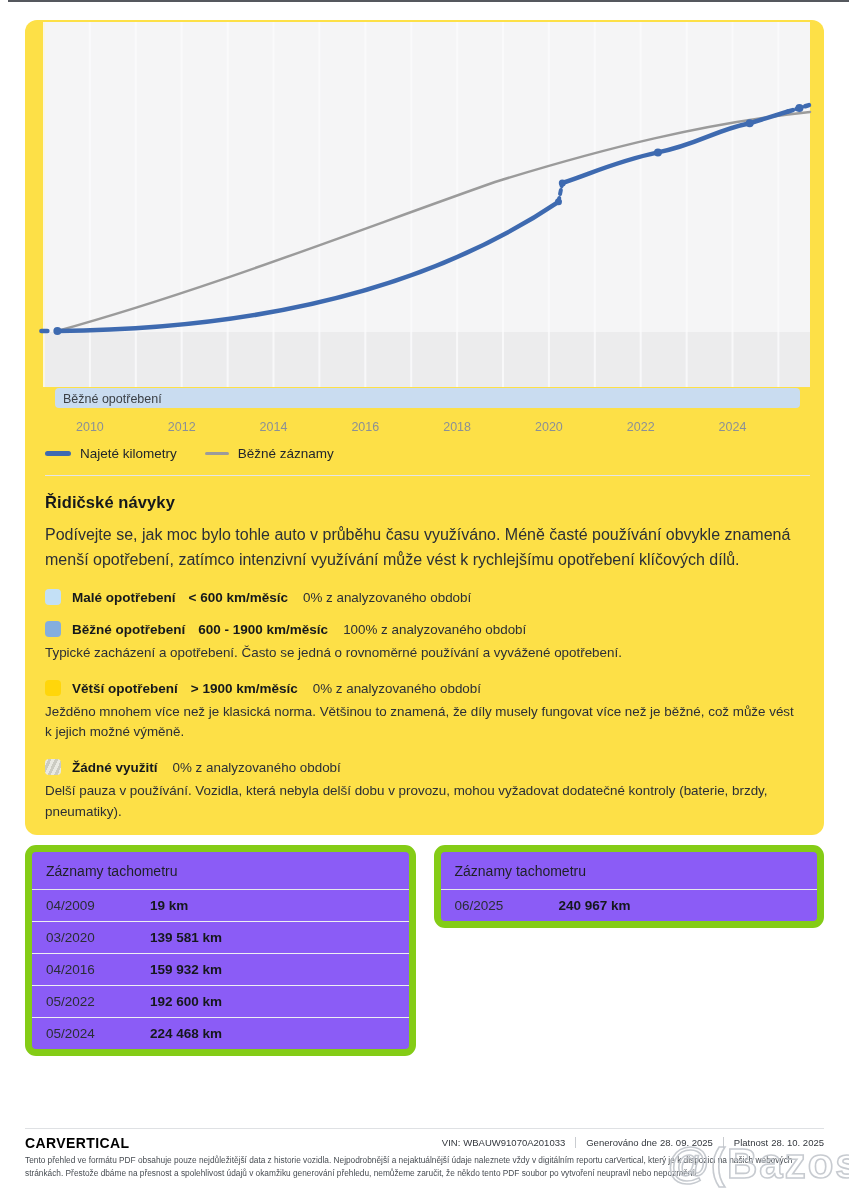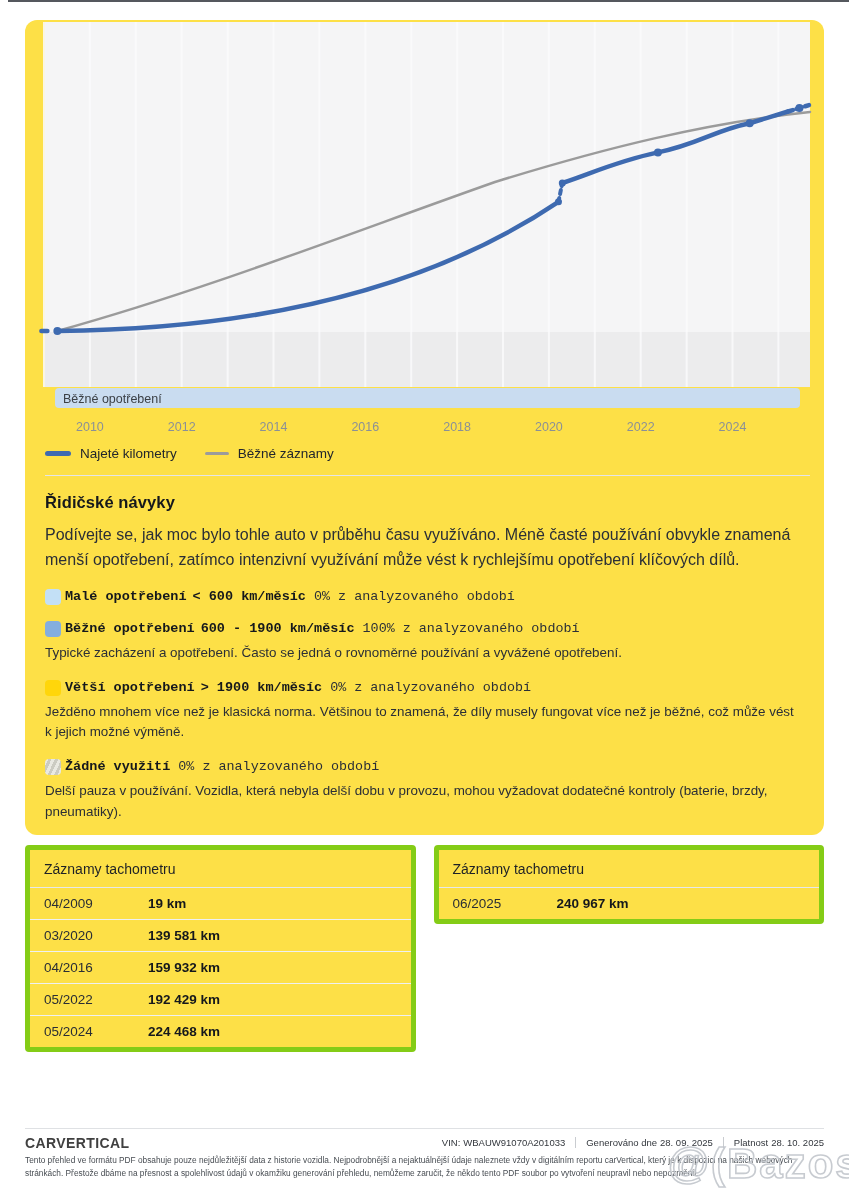--- a/index.html
+++ b/index.html
@@ -31,7 +31,7 @@
   .intro { font-size:16px; line-height:1.56; color:#2b2f36; margin-top:11px; }
 
   .usage-item { margin-top:16px; }
-  .usage-head { display:flex; align-items:flex-start; gap:4px;font-family:Liberation Mono, monospace; }
+  .usage-head { display:flex; align-items:flex-end; gap:11px; }
   .usage-swatch { width:16px; height:16px; border-radius:4px; flex:0 0 auto; }
   .usage-swatch.striped {
     background:repeating-linear-gradient(115deg,#e9e9e2 0 3px,#cbcbc2 3px 6px);

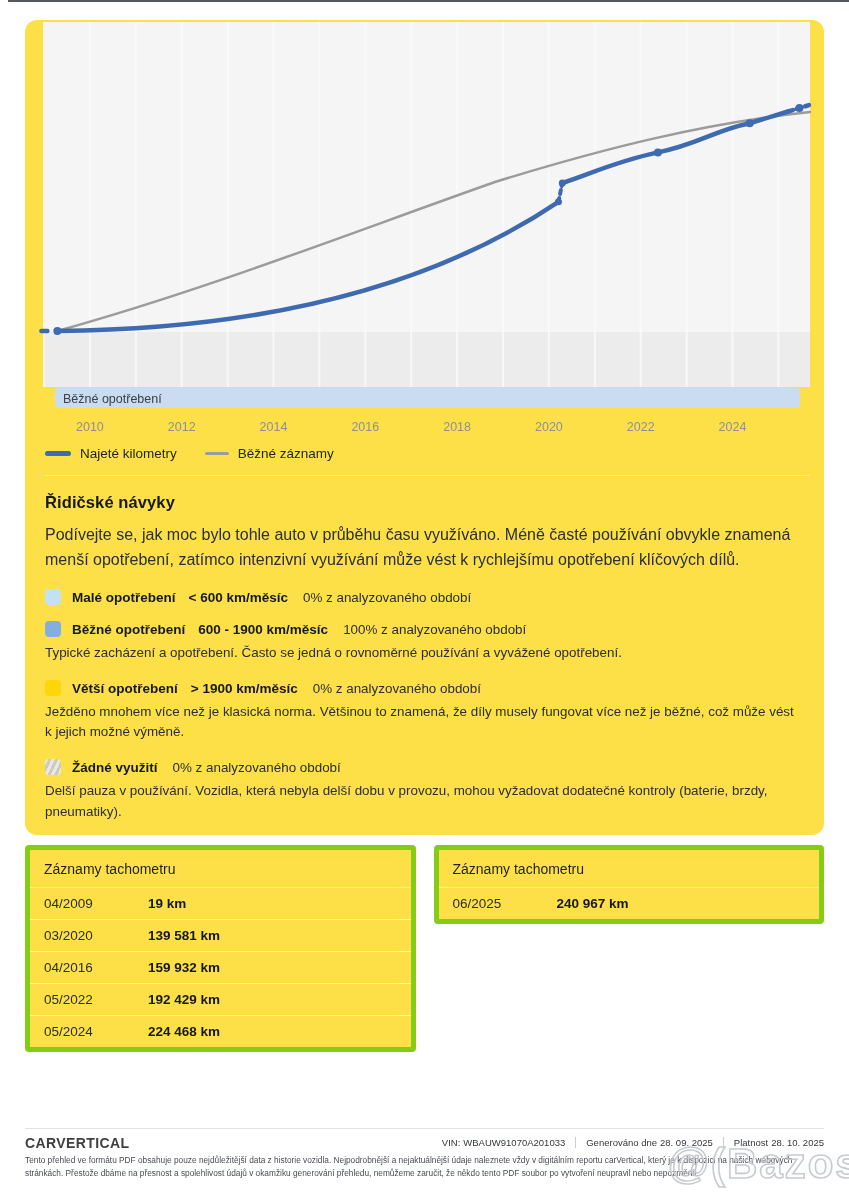--- a/index.html
+++ b/index.html
@@ -43,7 +43,7 @@
 
   
   .tables { display:flex; gap:18px; margin-top:10px; width:799px; }
-  .tbl { flex:1; background:#fde047; border:5px solid #84cc16; border-radius:4px; overflow:hidden; align-self:flex-start; }
+  .tbl { flex:1; background:#8b5cf6; border:7px solid #84cc16; border-radius:11px; overflow:hidden; align-self:flex-start; }
   .tbl-header { padding:11px 14px 10px; font-size:14px; color:#1e2126; border-bottom:1px solid #e6e8eb; }
   .tbl-row { display:flex; align-items:center; padding:8px 14px; }
   .tbl-row + .tbl-row { border-top:1px solid #eef0f2; }

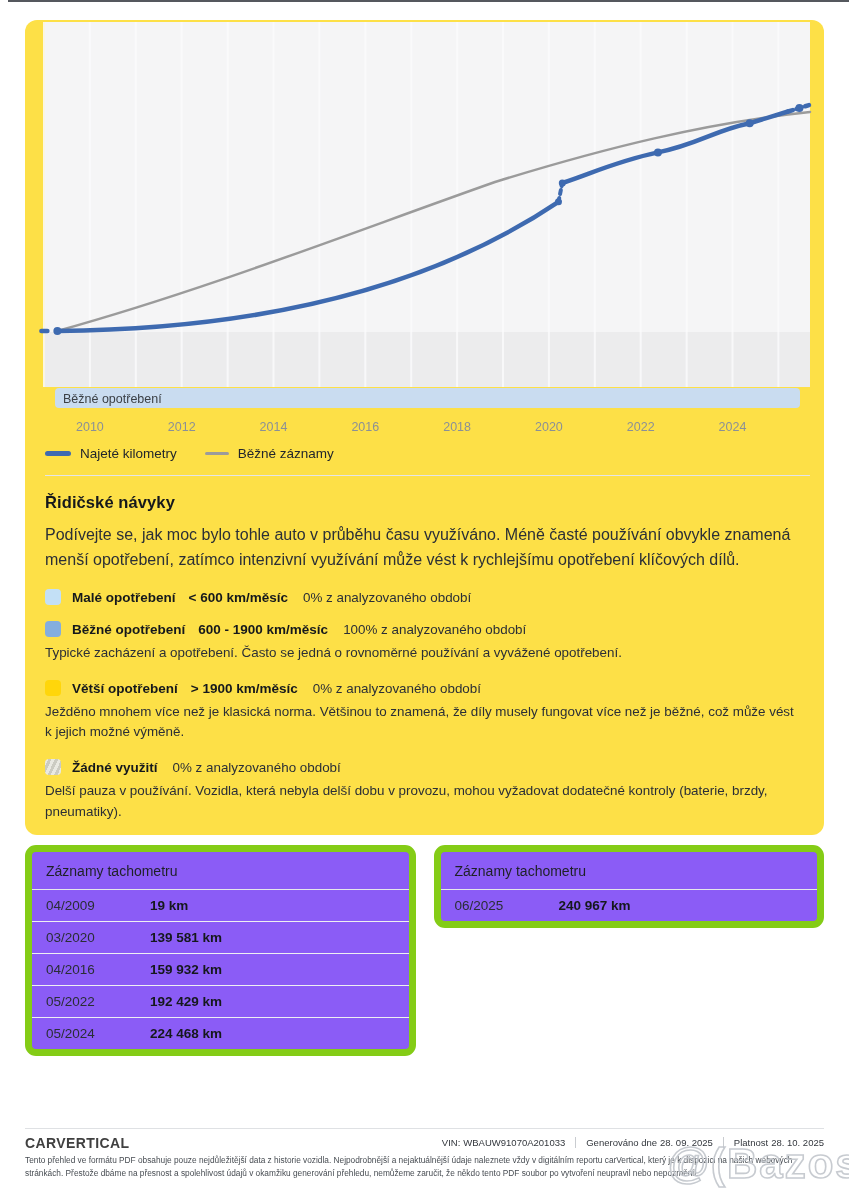--- a/index.html
+++ b/index.html
@@ -191,7 +191,7 @@
         </div>
         <div class="tbl-row">
           <span class="tbl-date">05/2022</span>
-          <span class="tbl-val">192 429 km</span>
+          <span class="tbl-val">192 600 km</span>
         </div>
         <div class="tbl-row">
           <span class="tbl-date">05/2024</span>

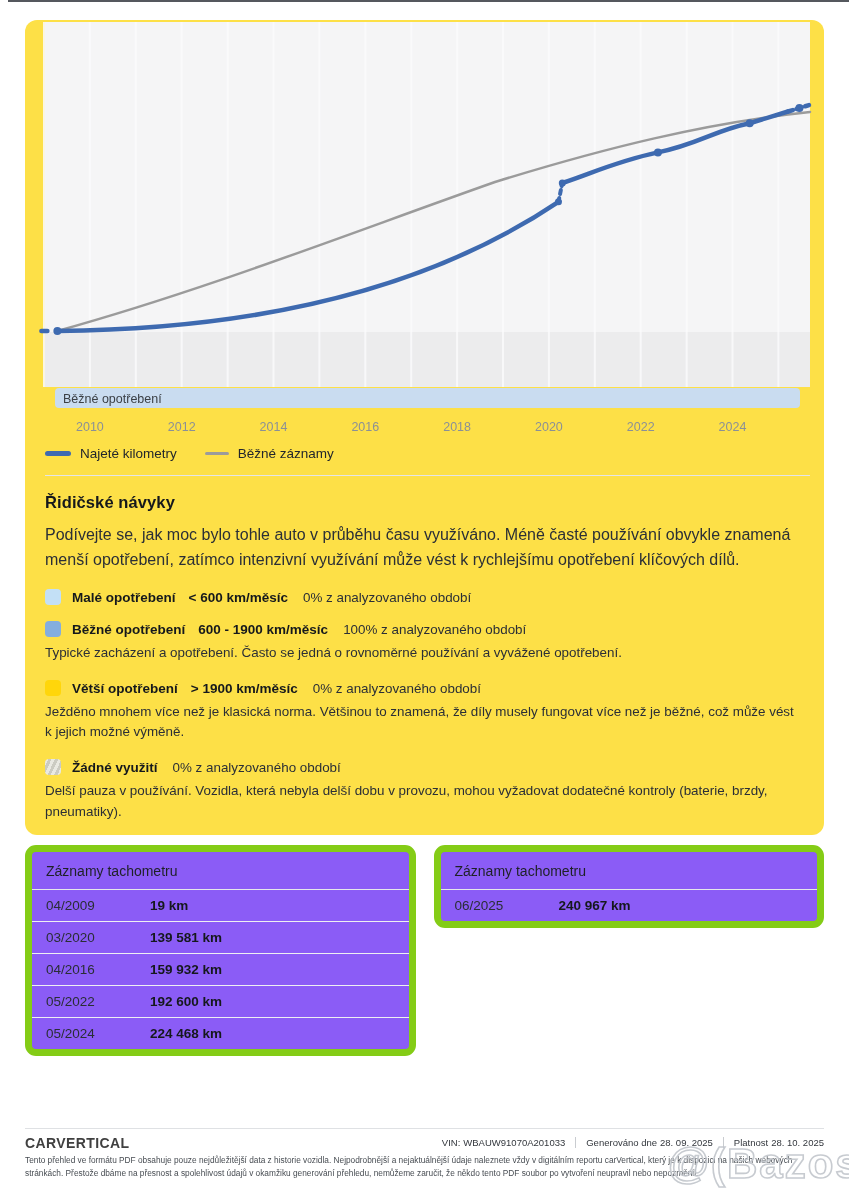--- a/index.html
+++ b/index.html
@@ -54,7 +54,7 @@
   .footer { position:absolute; left:25px; right:25px; top:1128px; }
   .footer-divider { height:1px; background:#dfe1e4; }
   .footer-top { display:flex; justify-content:space-between; align-items:flex-start; margin-top:6px; }
-  .logo { font-size:14px; font-weight:800; color:#404040; letter-spacing:.4px; }
+  .logo { font-size:14px; font-weight:800; color:#000000; letter-spacing:.4px; }
   .meta { font-size:9.5px; color:#33373d; display:flex; align-items:center; margin-top:2px; }
   .meta .pair { white-space:nowrap; }
   .meta .pair + .pair { border-left:1px solid #c9ccd0; padding-left:10px; margin-left:10px; }

